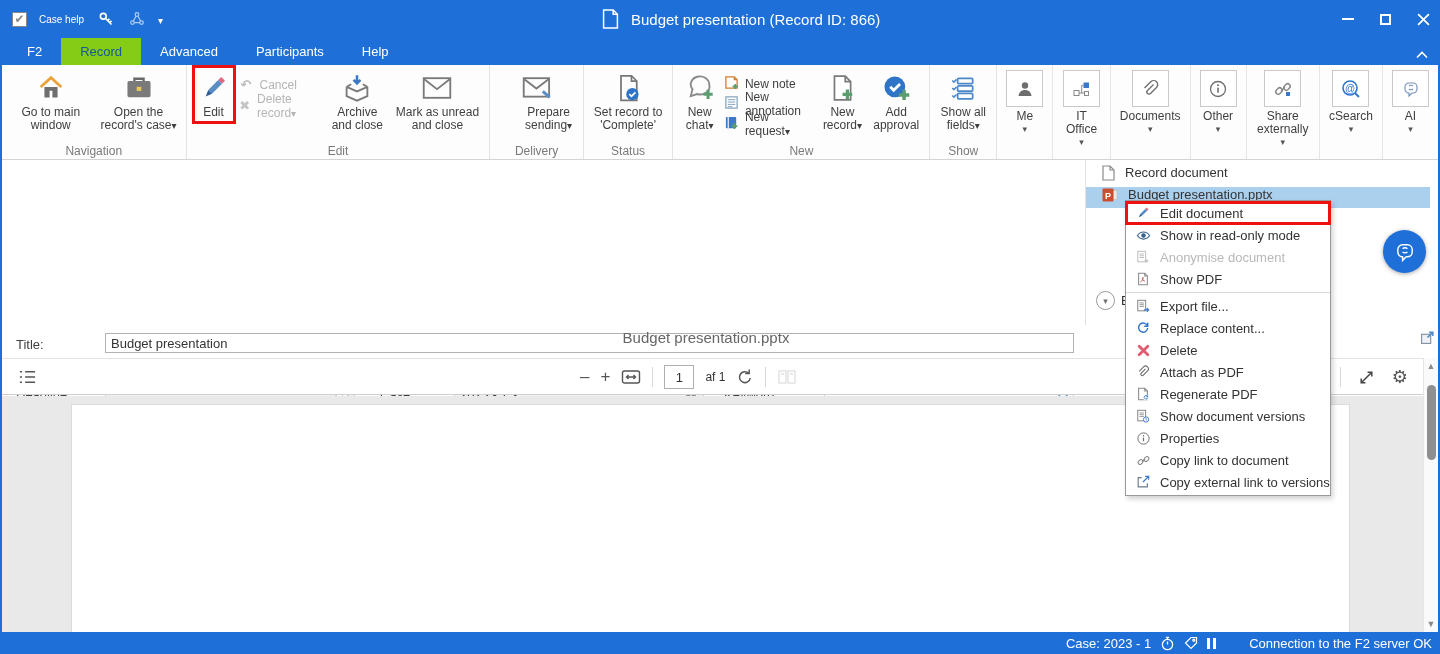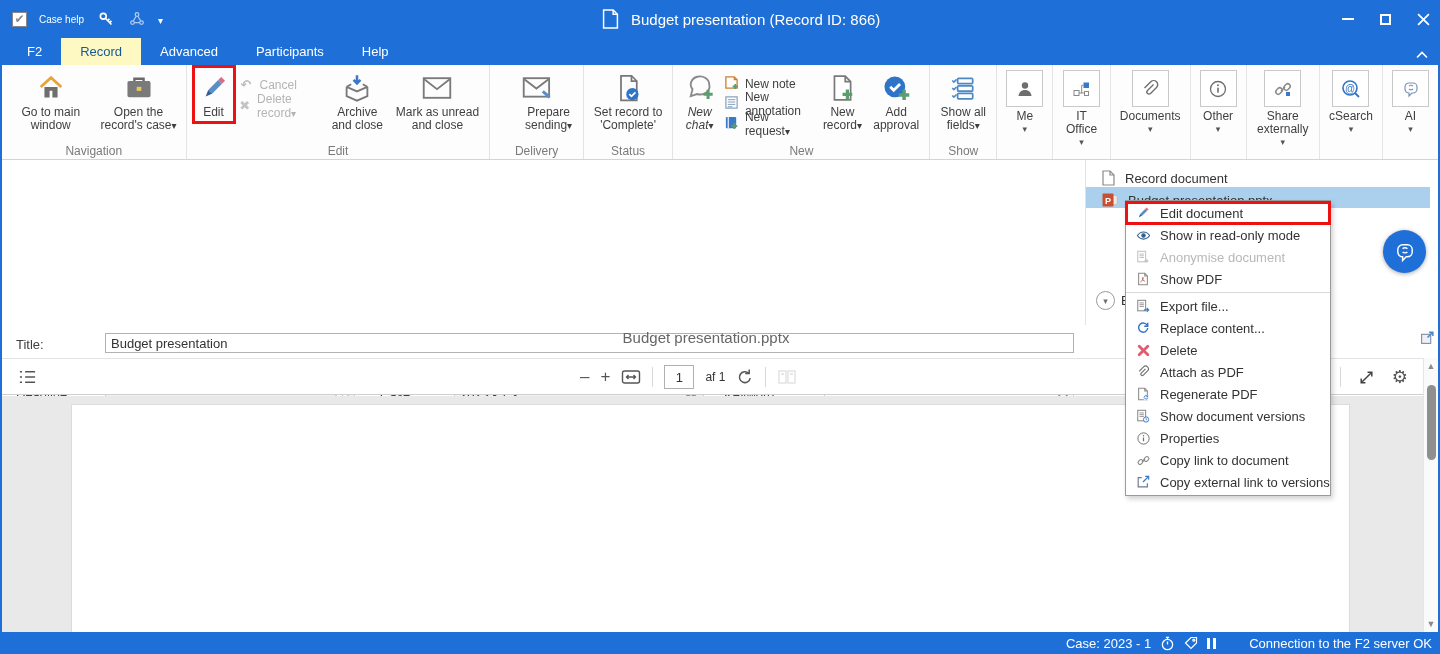--- a/index.html
+++ b/index.html
@@ -25,7 +25,7 @@
   
   .tabrow { position:absolute; left:0; right:0; top:38px; height:27px; background:#1e70d8; display:flex; align-items:stretch; color:#fff; }
   .tab { display:flex; align-items:center; padding:0 19px; font-size:13px; cursor:default; }
-  .tab.active { background:#fef9c3; color:#15599c; }
+  .tab.active { background:#84cc16; color:#15599c; }
   .userlink { position:absolute; right:36px; top:0; height:27px; display:flex; align-items:center; gap:7px; }
   .userlink a { color:#fff; text-decoration:underline; font-size:13px; }
   .tab-chevron { position:absolute; right:12px; top:9px; }

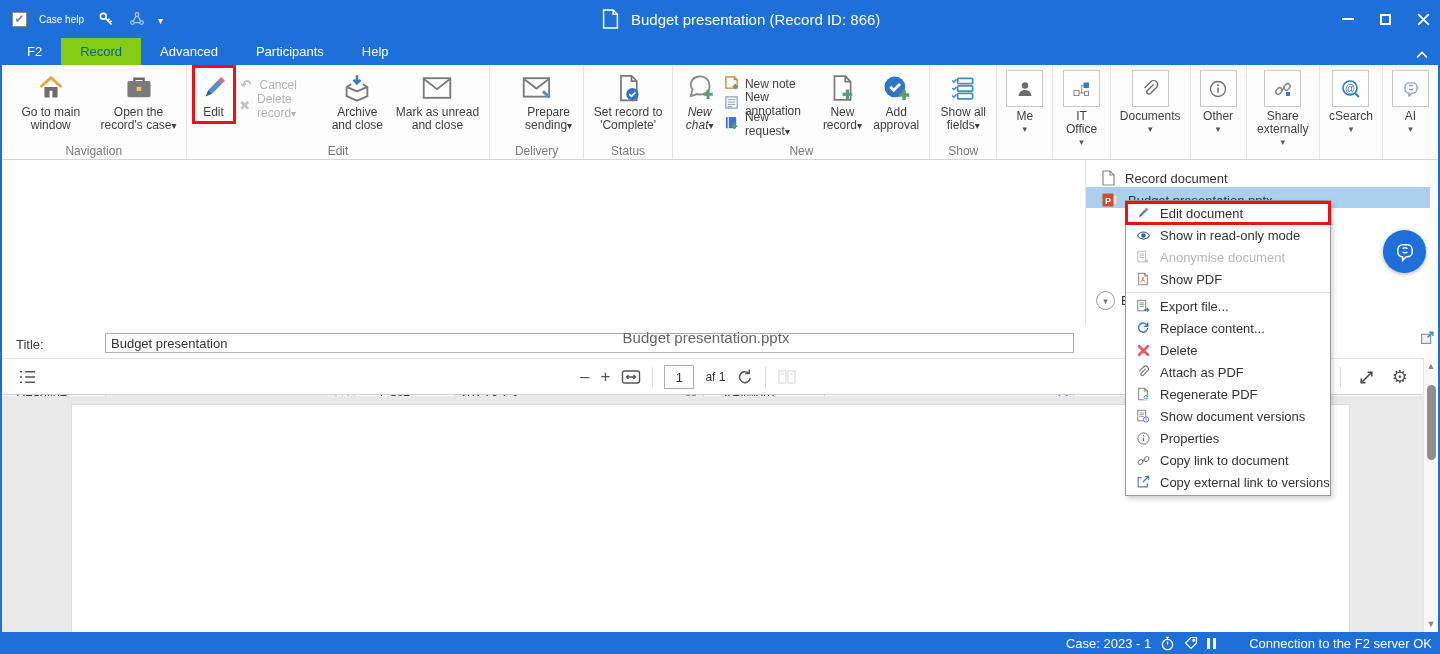--- a/index.html
+++ b/index.html
@@ -275,7 +275,7 @@
               <path d="M20 14.5v8M16 18.5h8" stroke="#5a9e6f" stroke-width="2.6"></path>
             </svg>
         </span>
-        <span class="rlabel caret" style="max-width:40px;font-style:italic;">New chat</span>
+        <span class="rlabel caret" style="max-width:40px;">New chat</span>
       </div>
       <div class="rstack" style="gap:3px;padding-top:7px;">
         <div class="rsmall">

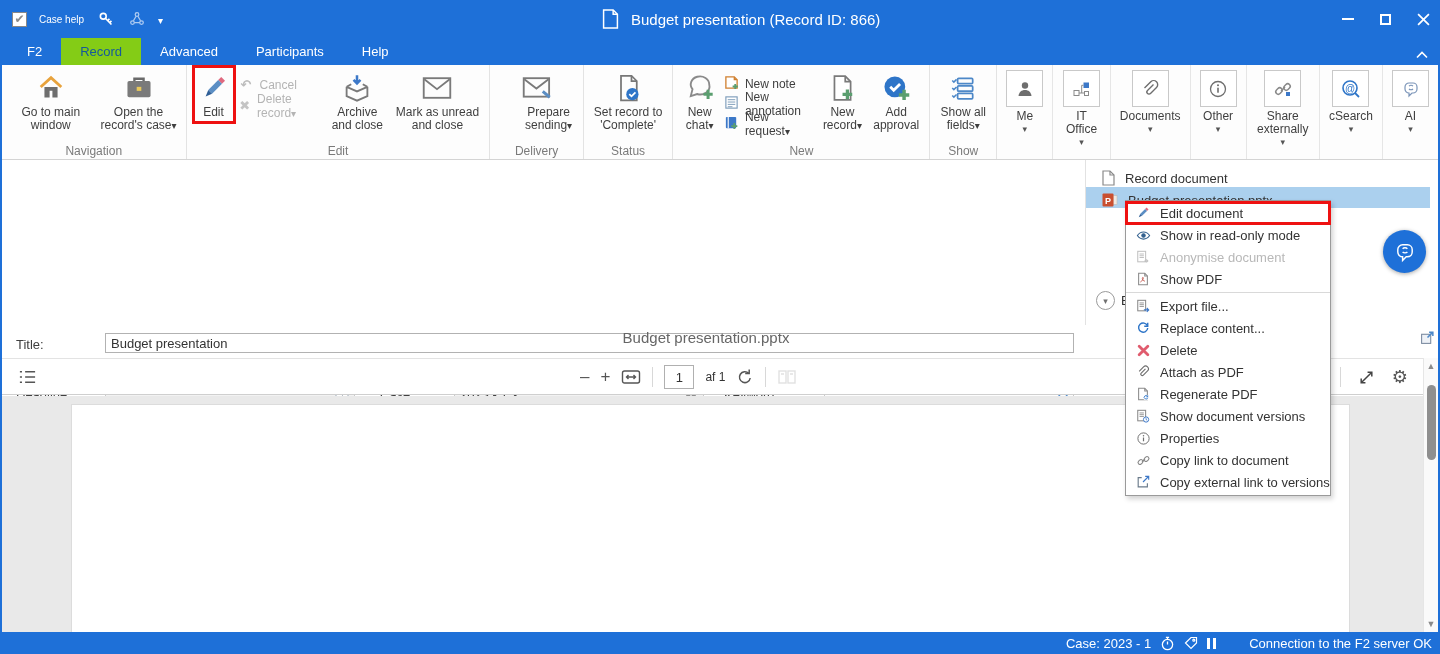--- a/index.html
+++ b/index.html
@@ -64,7 +64,7 @@
 
   
   .panel-sep { position:absolute; left:1085px; top:160px; height:165px; width:1px; background:#e2e2e2; }
-  .docrow { position:absolute; display:flex; align-items:flex-end; gap:10px; font-size:13px; color:#333; height:21px; padding-left:16px; }
+  .docrow { position:absolute; display:flex; align-items:flex-start; gap:10px; font-size:13px; color:#333; height:21px; padding-left:16px; }
   .docrow.selected { background:#abd0ee; }
   .chev-circle { position:absolute; width:19px; height:19px; border-radius:50%; border:1px solid #9a9a9a; color:#707070; display:flex; align-items:center; justify-content:center; font-size:9px; }
   .chev-circle:after { content:"▾"; }

